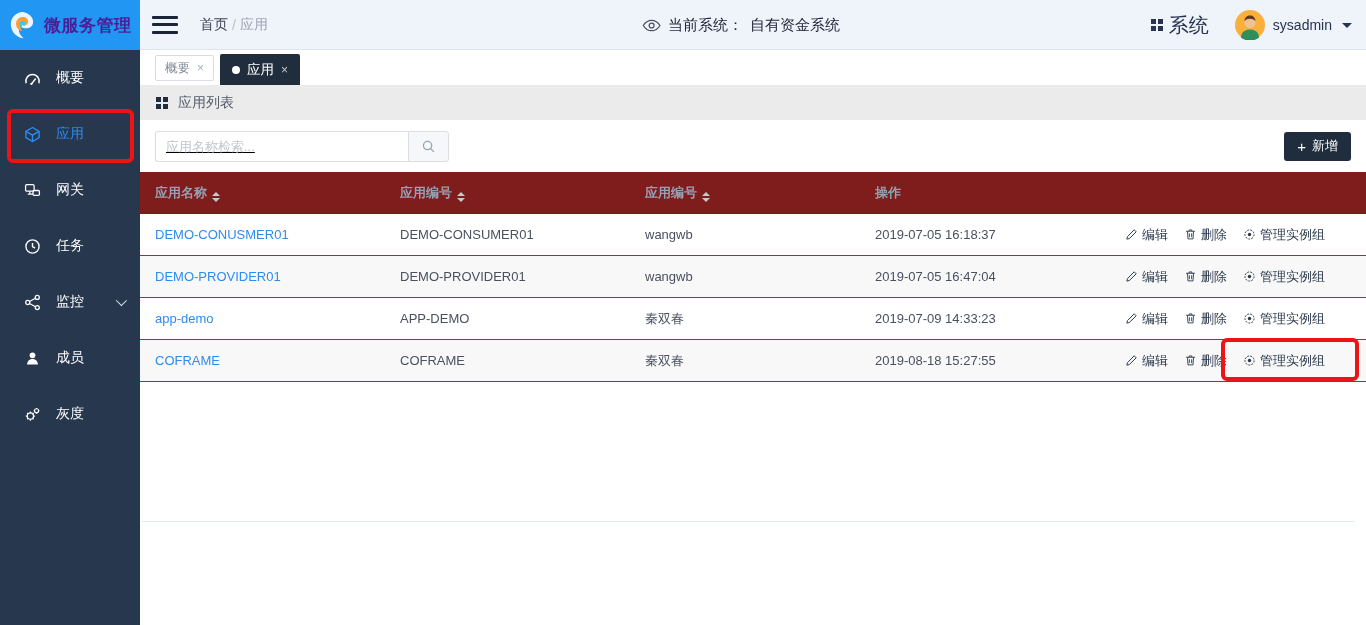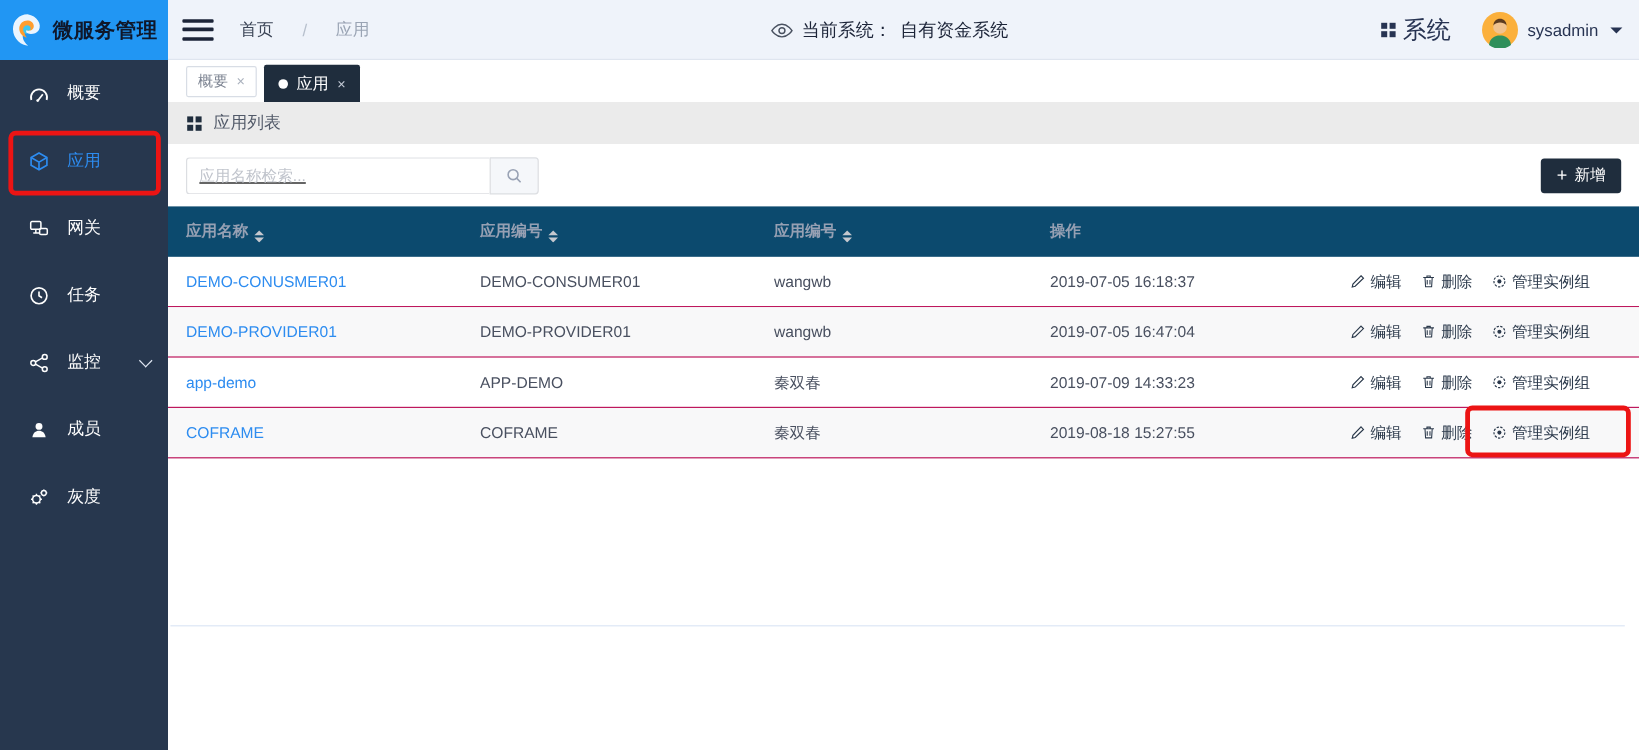--- a/index.html
+++ b/index.html
@@ -13,7 +13,7 @@
     background:#eff3fa; border-bottom:1px solid #dfe5ef; display:flex; z-index:5; }
   .logo { width:140px; height:50px; background:#2196f3; display:flex; align-items:center;
     padding-left:8px; gap:6px; flex-shrink:0; cursor:pointer; }
-  .logo-title { color:#0f172a; font-size:17px; font-weight:bold; letter-spacing:.5px; }
+  .logo-title { color:#4c1d95; font-size:17px; font-weight:bold; letter-spacing:.5px; }
   .topbar-rest { position:relative; flex:1; display:flex; align-items:center; }
   .hamburger { margin-left:12px; width:26px; height:18px; display:flex; flex-direction:column;
     justify-content:space-between; cursor:pointer; }

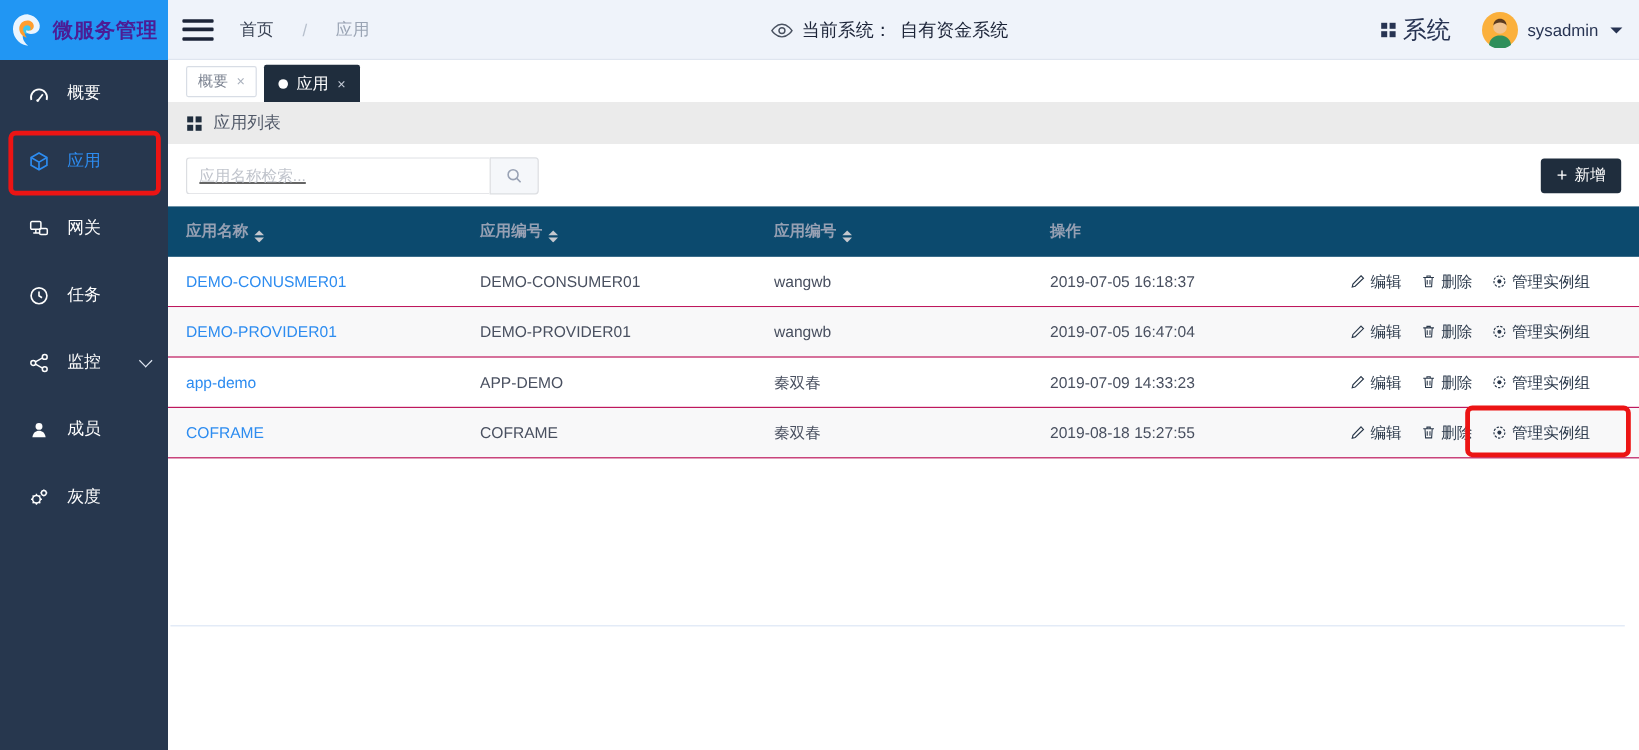--- a/index.html
+++ b/index.html
@@ -18,7 +18,7 @@
   .hamburger { margin-left:12px; width:26px; height:18px; display:flex; flex-direction:column;
     justify-content:space-between; cursor:pointer; }
   .hamburger i { display:block; height:3px; background:#1c2438; border-radius:1px; }
-  .breadcrumb { margin-left:22px; font-size:14px; display:flex; gap:24px; align-items:center; }
+  .breadcrumb { margin-left:22px; font-size:14px; display:flex; gap:4px; align-items:center; }
   .bc-home { color:#3b4456; cursor:pointer; }
   .bc-sep { color:#b6bfcc; }
   .bc-cur { color:#9aa4b4; }

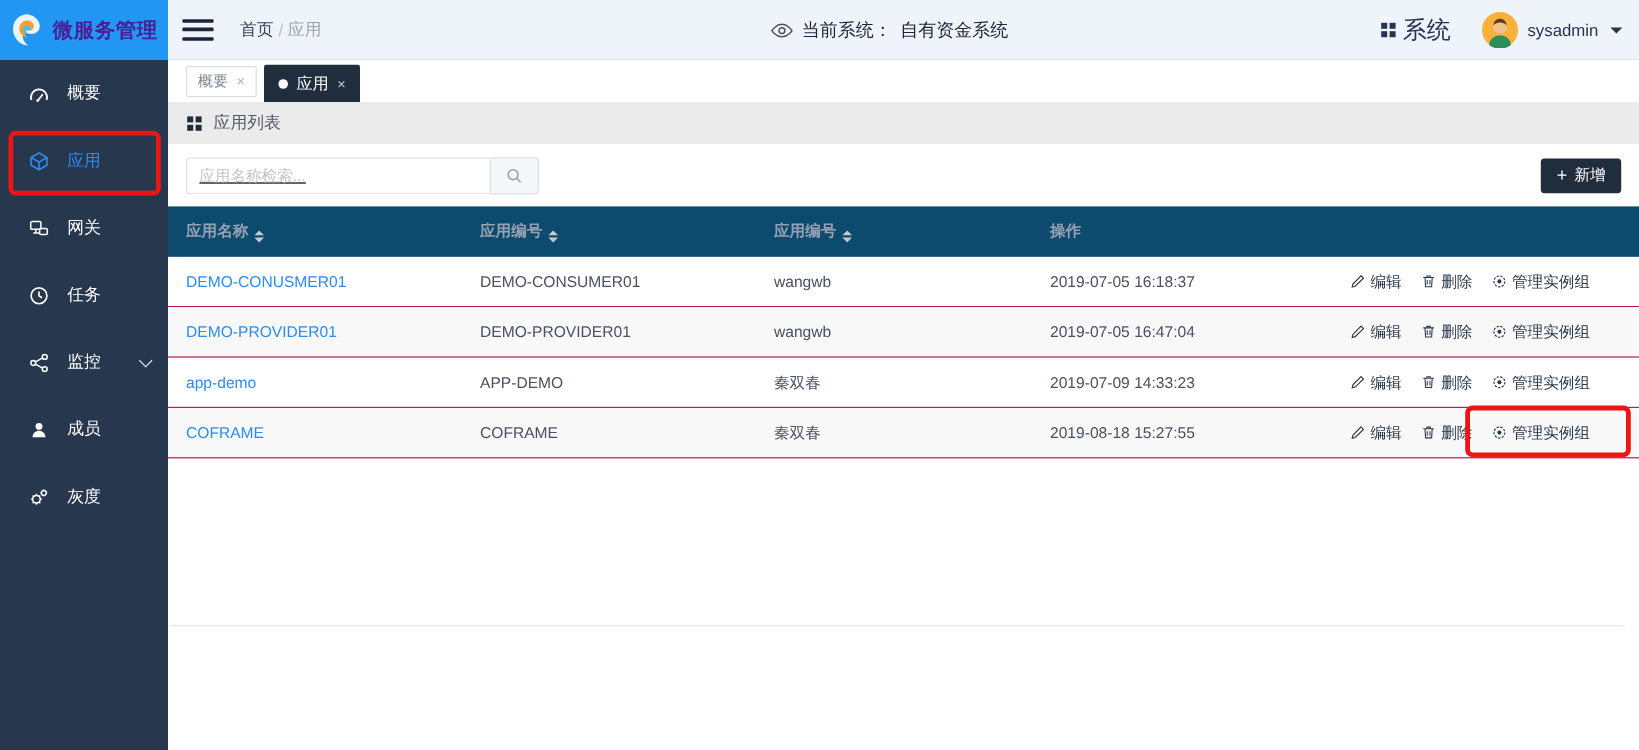--- a/index.html
+++ b/index.html
@@ -80,7 +80,7 @@
   
   .tbl-header, .tbl-row { display:grid; grid-template-columns:245px 245px 230px 250px 1fr;
     height:42px; align-items:center; }
-  .tbl-header { background:#0c4a6e; color:#96a0b3; font-size:13px; font-weight:bold; }
+  .tbl-header { background:#7f1d1d; color:#96a0b3; font-size:13px; font-weight:bold; }
   .tbl-header > div, .tbl-row > div { padding-left:15px; white-space:nowrap; overflow:hidden; }
   .sort { display:inline-flex; flex-direction:column; margin-left:5px; vertical-align:1px; }
   .sort i { width:0; height:0; border-left:4px solid transparent; border-right:4px solid transparent; }

